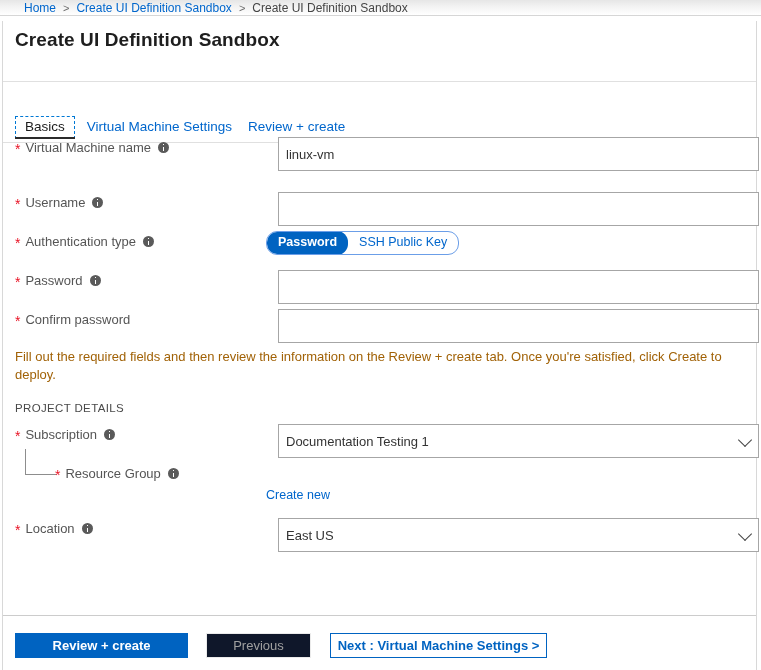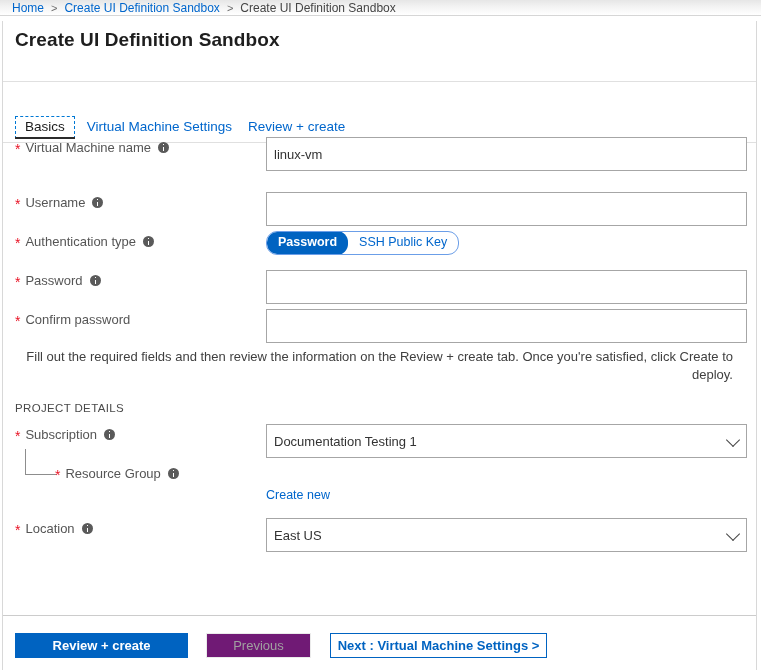--- a/index.html
+++ b/index.html
@@ -33,7 +33,7 @@
     border-bottom: 1px solid #d6d6d6;
     display: flex;
     align-items: center;
-    padding-left: 12px;
+    padding-left: 24px;
     box-sizing: border-box;
   }
   .crumb-link {

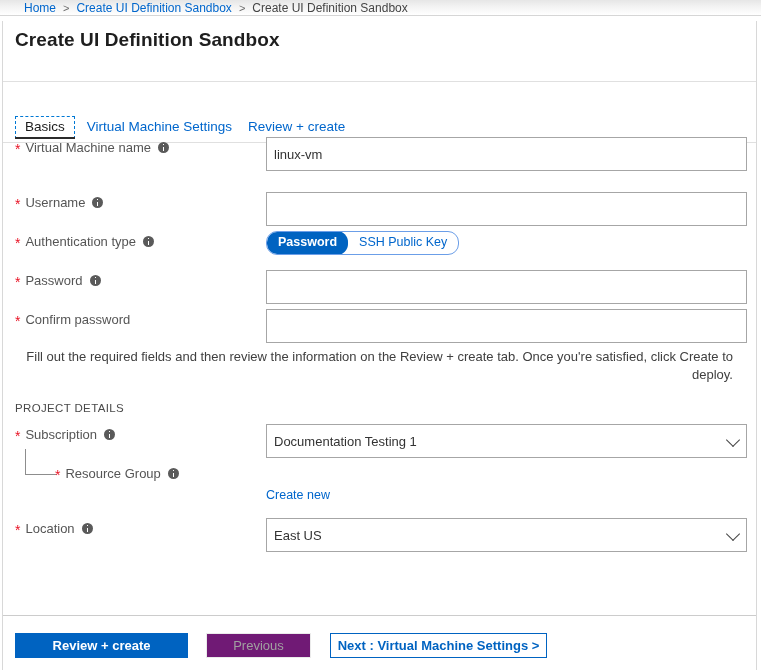--- a/index.html
+++ b/index.html
@@ -190,6 +190,7 @@
     padding: 16px 7px;
     outline: none;
     border-radius: 0;
+    margin-left: 12px;
   }
   input.txt::placeholder { color: #767676; font-style: italic; }
 

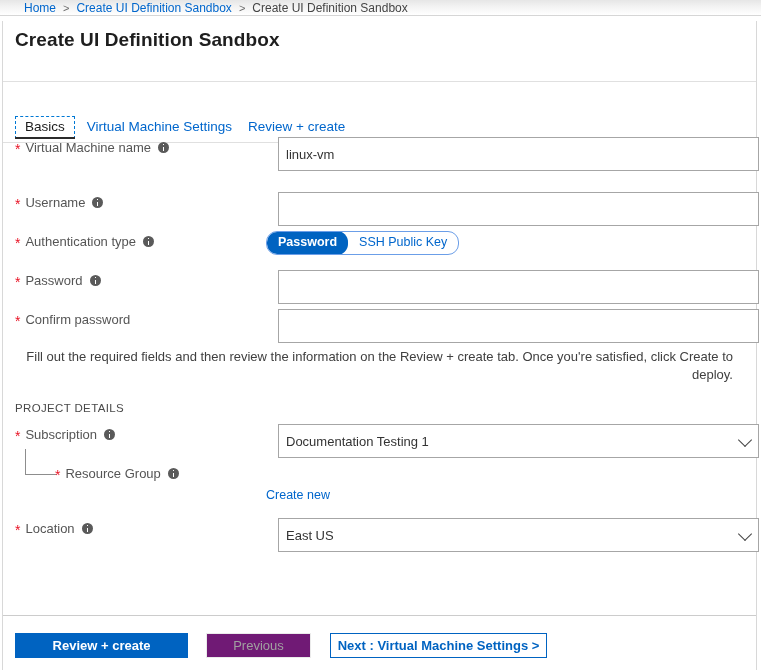--- a/index.html
+++ b/index.html
@@ -260,9 +260,8 @@
     top: 327px;
     width: 718px;
     font-size: 13px;
-    color: #404040;
+    color: #a16207;
     line-height: 18px;
-    text-align: right;
   }
   .section-head {
     position: absolute;

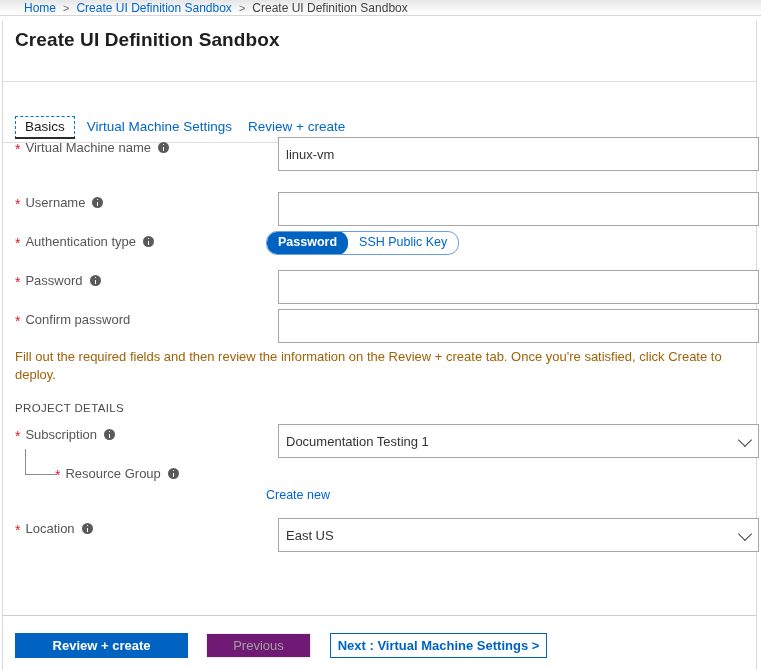--- a/index.html
+++ b/index.html
@@ -323,7 +323,7 @@
   .btn-disabled {
     left: 203px;
     width: 105px;
-    background: #701a75;
+    background: #0f172a;
     border: 1px solid #ebebeb;
     color: #a0a0a0;
     cursor: default;

